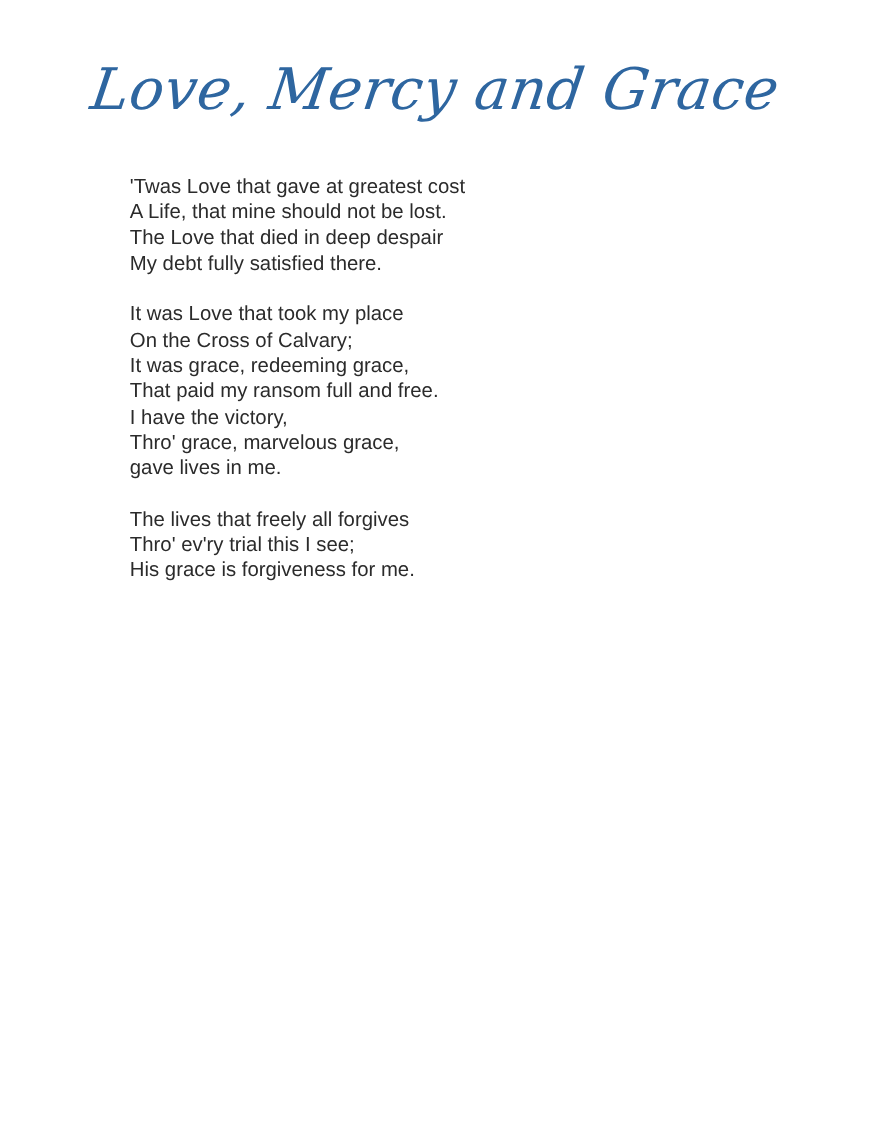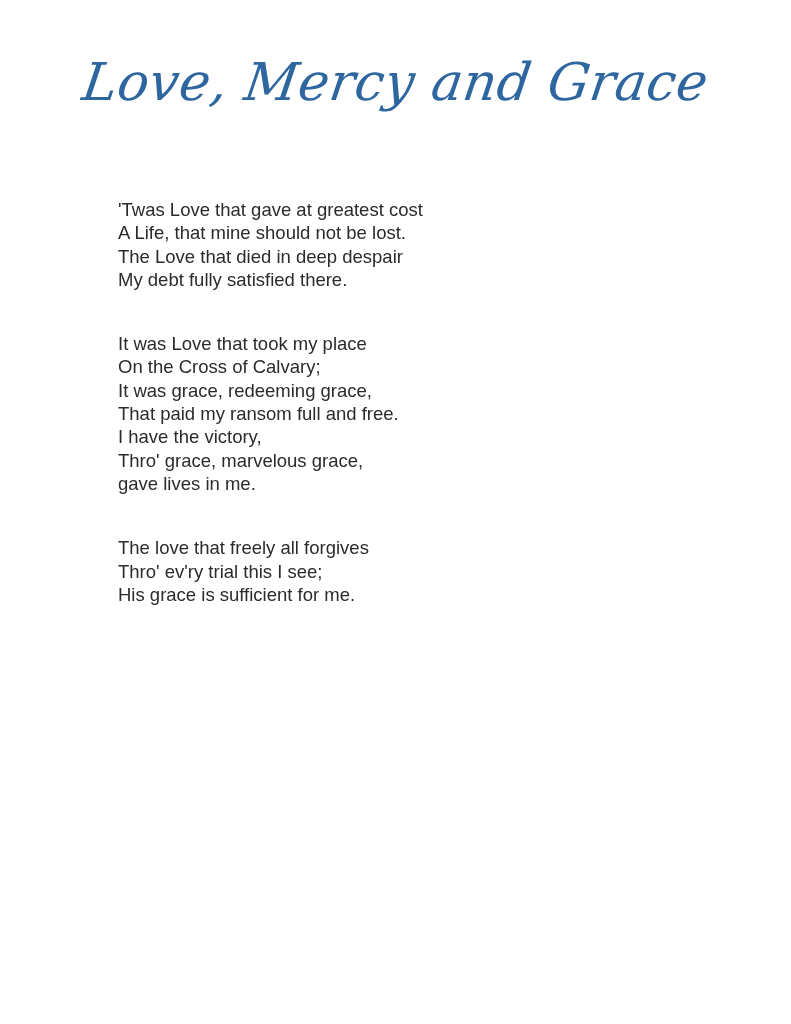--- a/index.html
+++ b/index.html
@@ -16,7 +16,7 @@
       font-family: "Liberation Sans", sans-serif; font-size: 18.5px;
       line-height: 23.3px; color: #2b2b2b;
     }
-    .stanza { margin-bottom: 23.3px; margin-top: 41px; }
+    .stanza { margin-bottom: 23.3px; }
     .line { display: block; white-space: nowrap; }
   </style>
 </head>

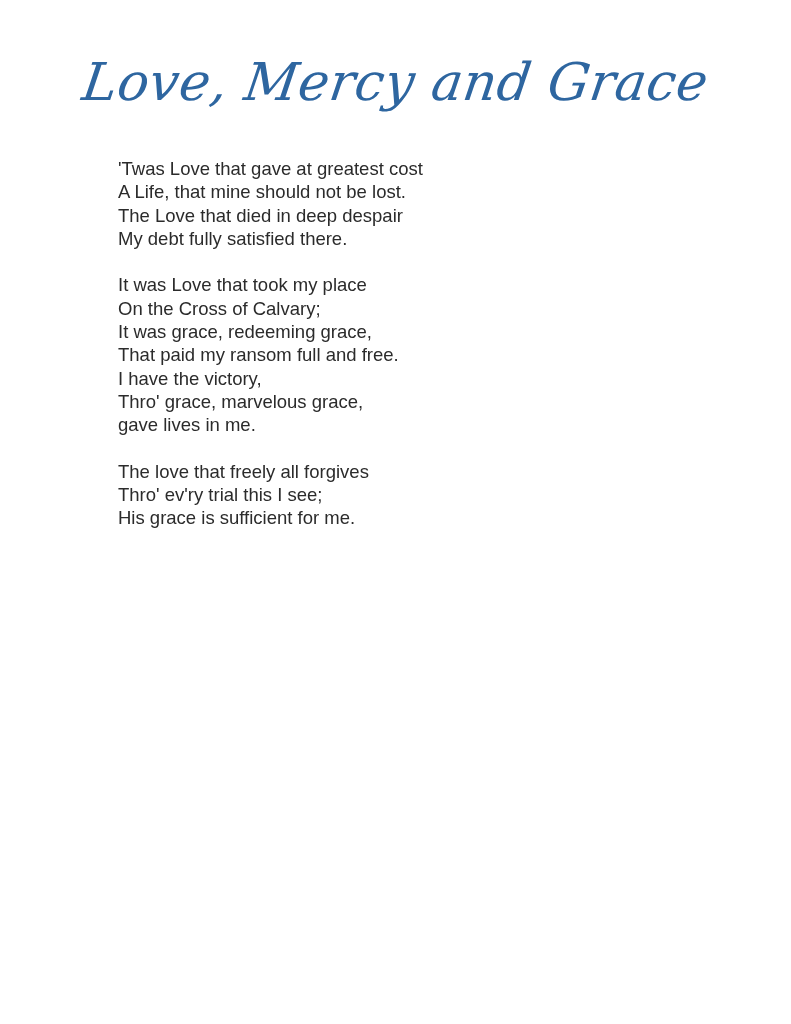--- a/index.html
+++ b/index.html
@@ -42,7 +42,7 @@
       <span class="line">gave lives in me.</span>
     </div>
     <div class="stanza">
-      <span class="line">The love that freely all forgives</span>
+      <span class="line">The lives that freely all forgives</span>
       <span class="line">Thro' ev'ry trial this I see;</span>
       <span class="line">His grace is sufficient for me.</span>
     </div>

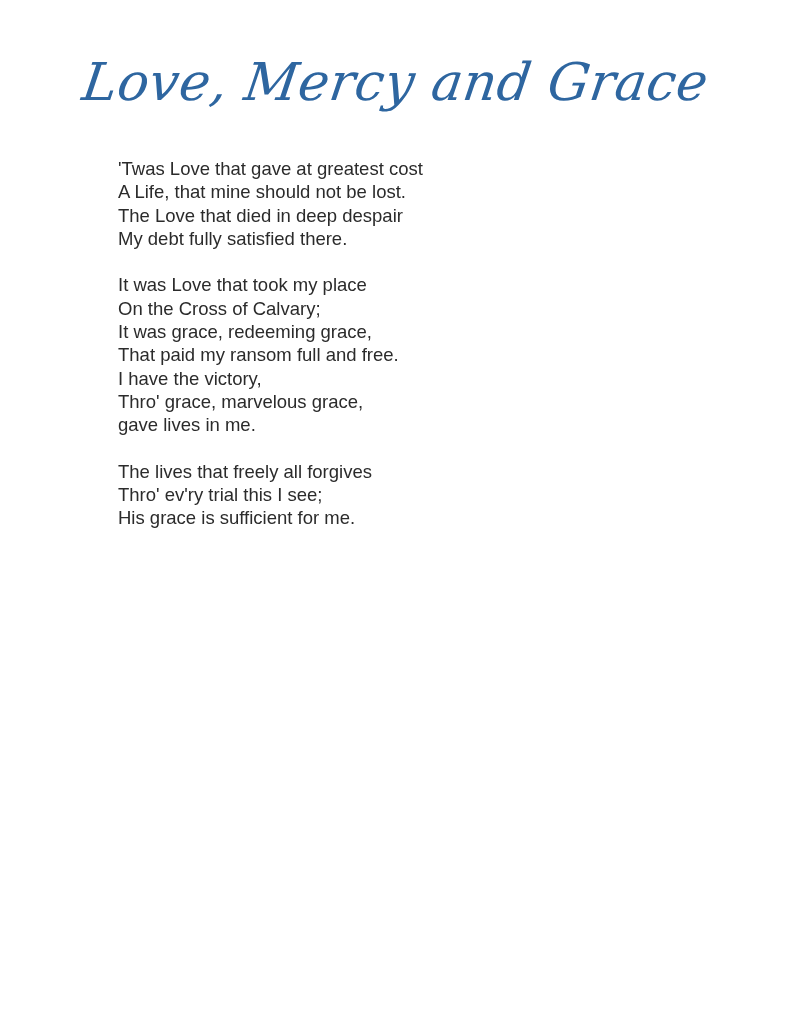--- a/index.html
+++ b/index.html
@@ -44,7 +44,7 @@
     <div class="stanza">
       <span class="line">The lives that freely all forgives</span>
       <span class="line">Thro' ev'ry trial this I see;</span>
-      <span class="line">His grace is sufficient for me.</span>
+      <span class="line">His grace is forgiveness for me.</span>
     </div>
   </div>
 </div>

